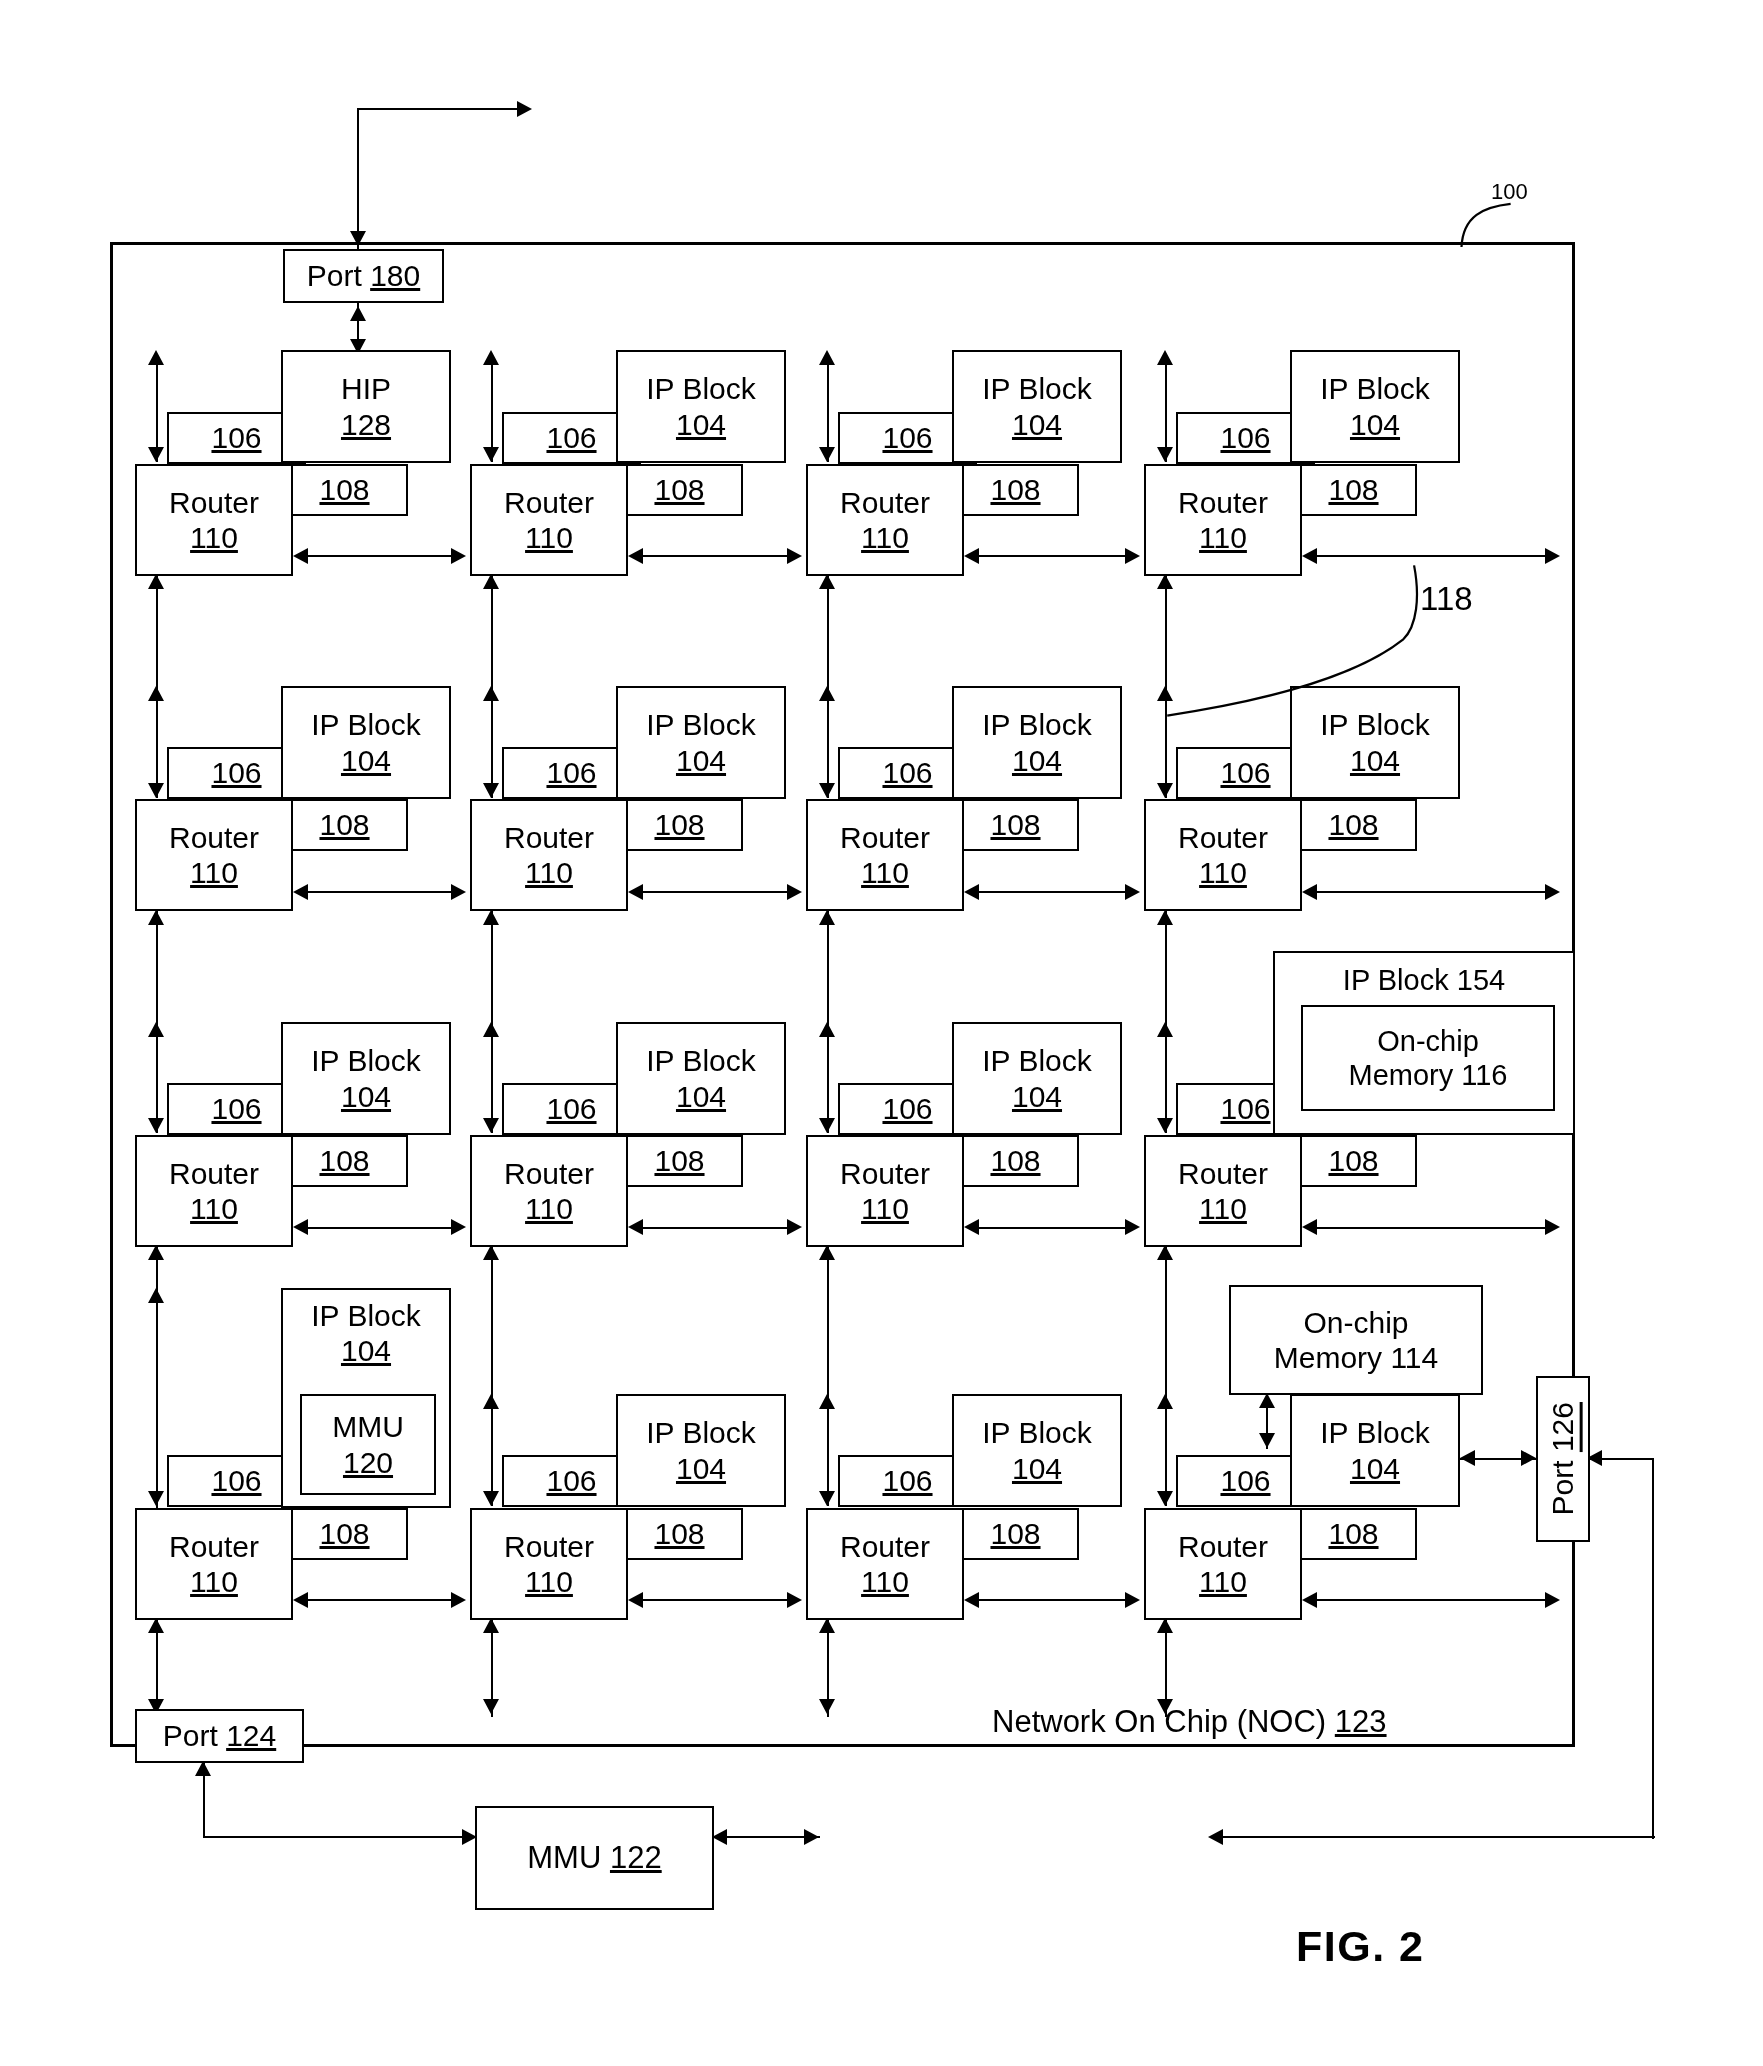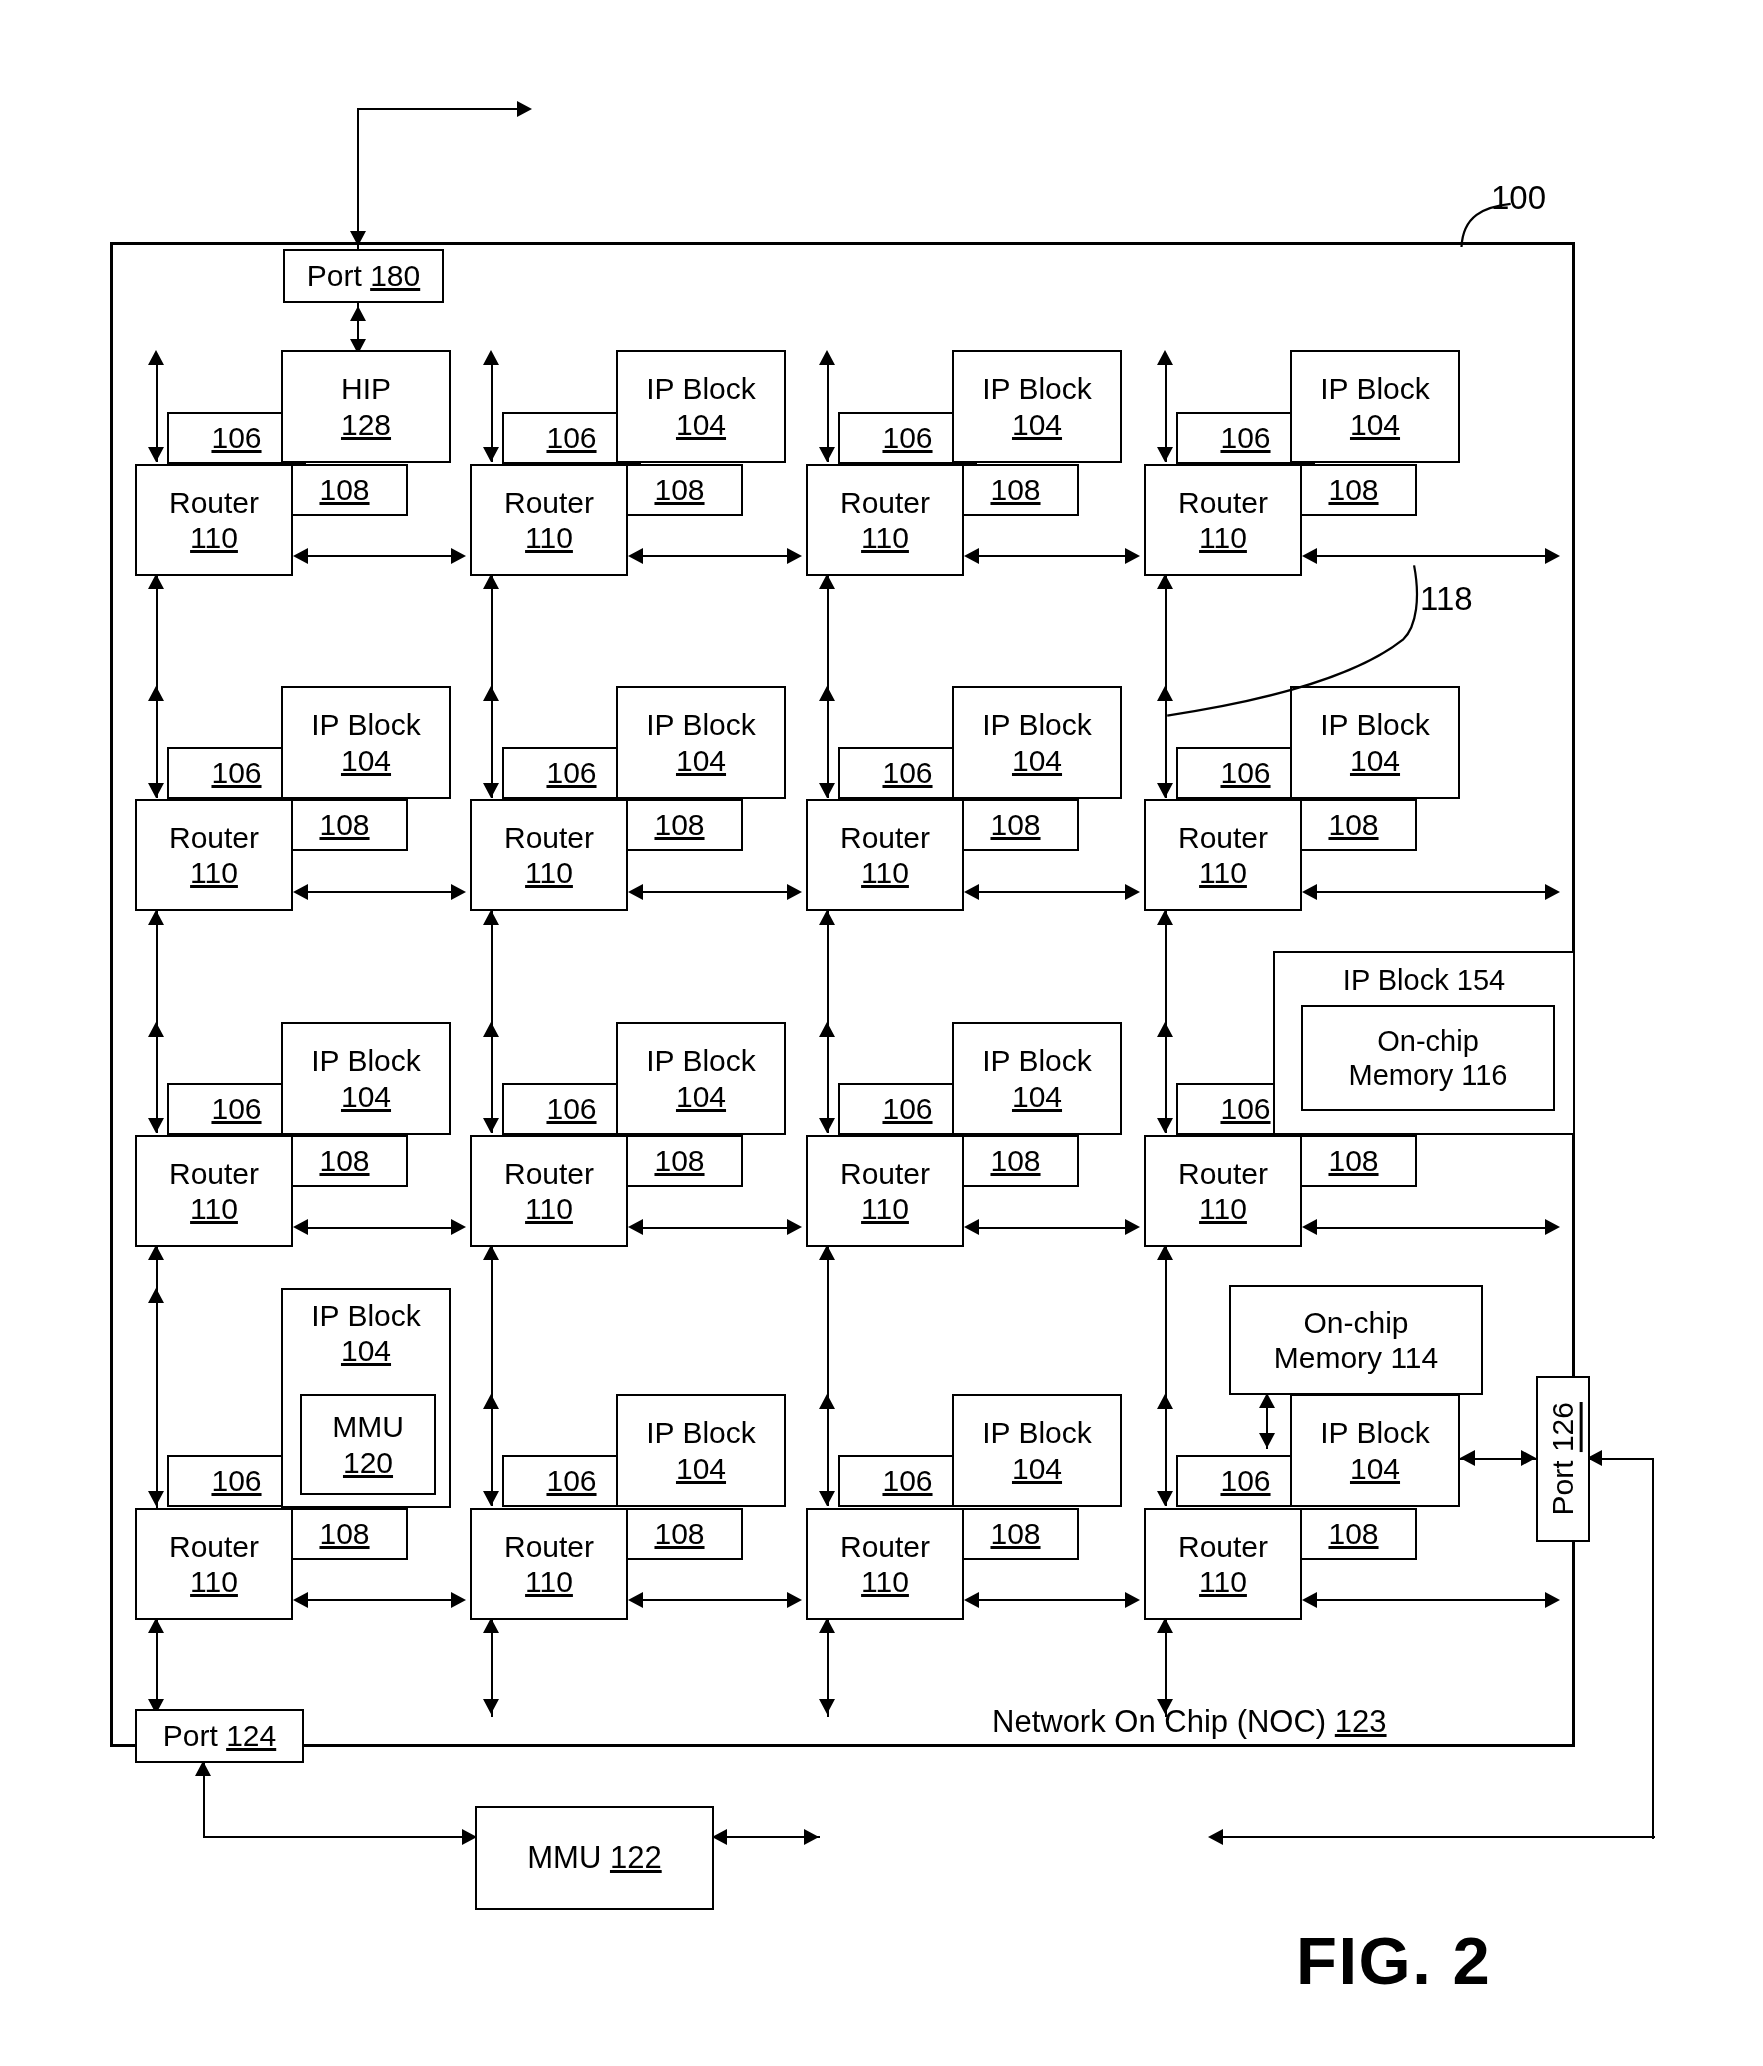--- a/index.html
+++ b/index.html
@@ -59,7 +59,7 @@
   <svg class="leader" style="left:1439px;top:186px;width:112px;height:67px;" viewBox="0 0 150 90" width="112" height="67">
     <path d="M 30 82 C 32 40, 60 28, 96 24" stroke="#000" stroke-width="3" fill="none"></path>
   </svg>
-  <div class="lbl" style="left:1491px;top:179px;font-size:33px;text-align:right;">100</div>
+  <div class="lbl" style="left:1491px;top:179px;font-size:22px;text-align:right;">100</div>
 
   <div class="box lay3" style="left:283px;top:249px;width:161px;height:54px;font-size:30px;">
     <span class="ln">Port&nbsp;<span class="u">180</span></span>

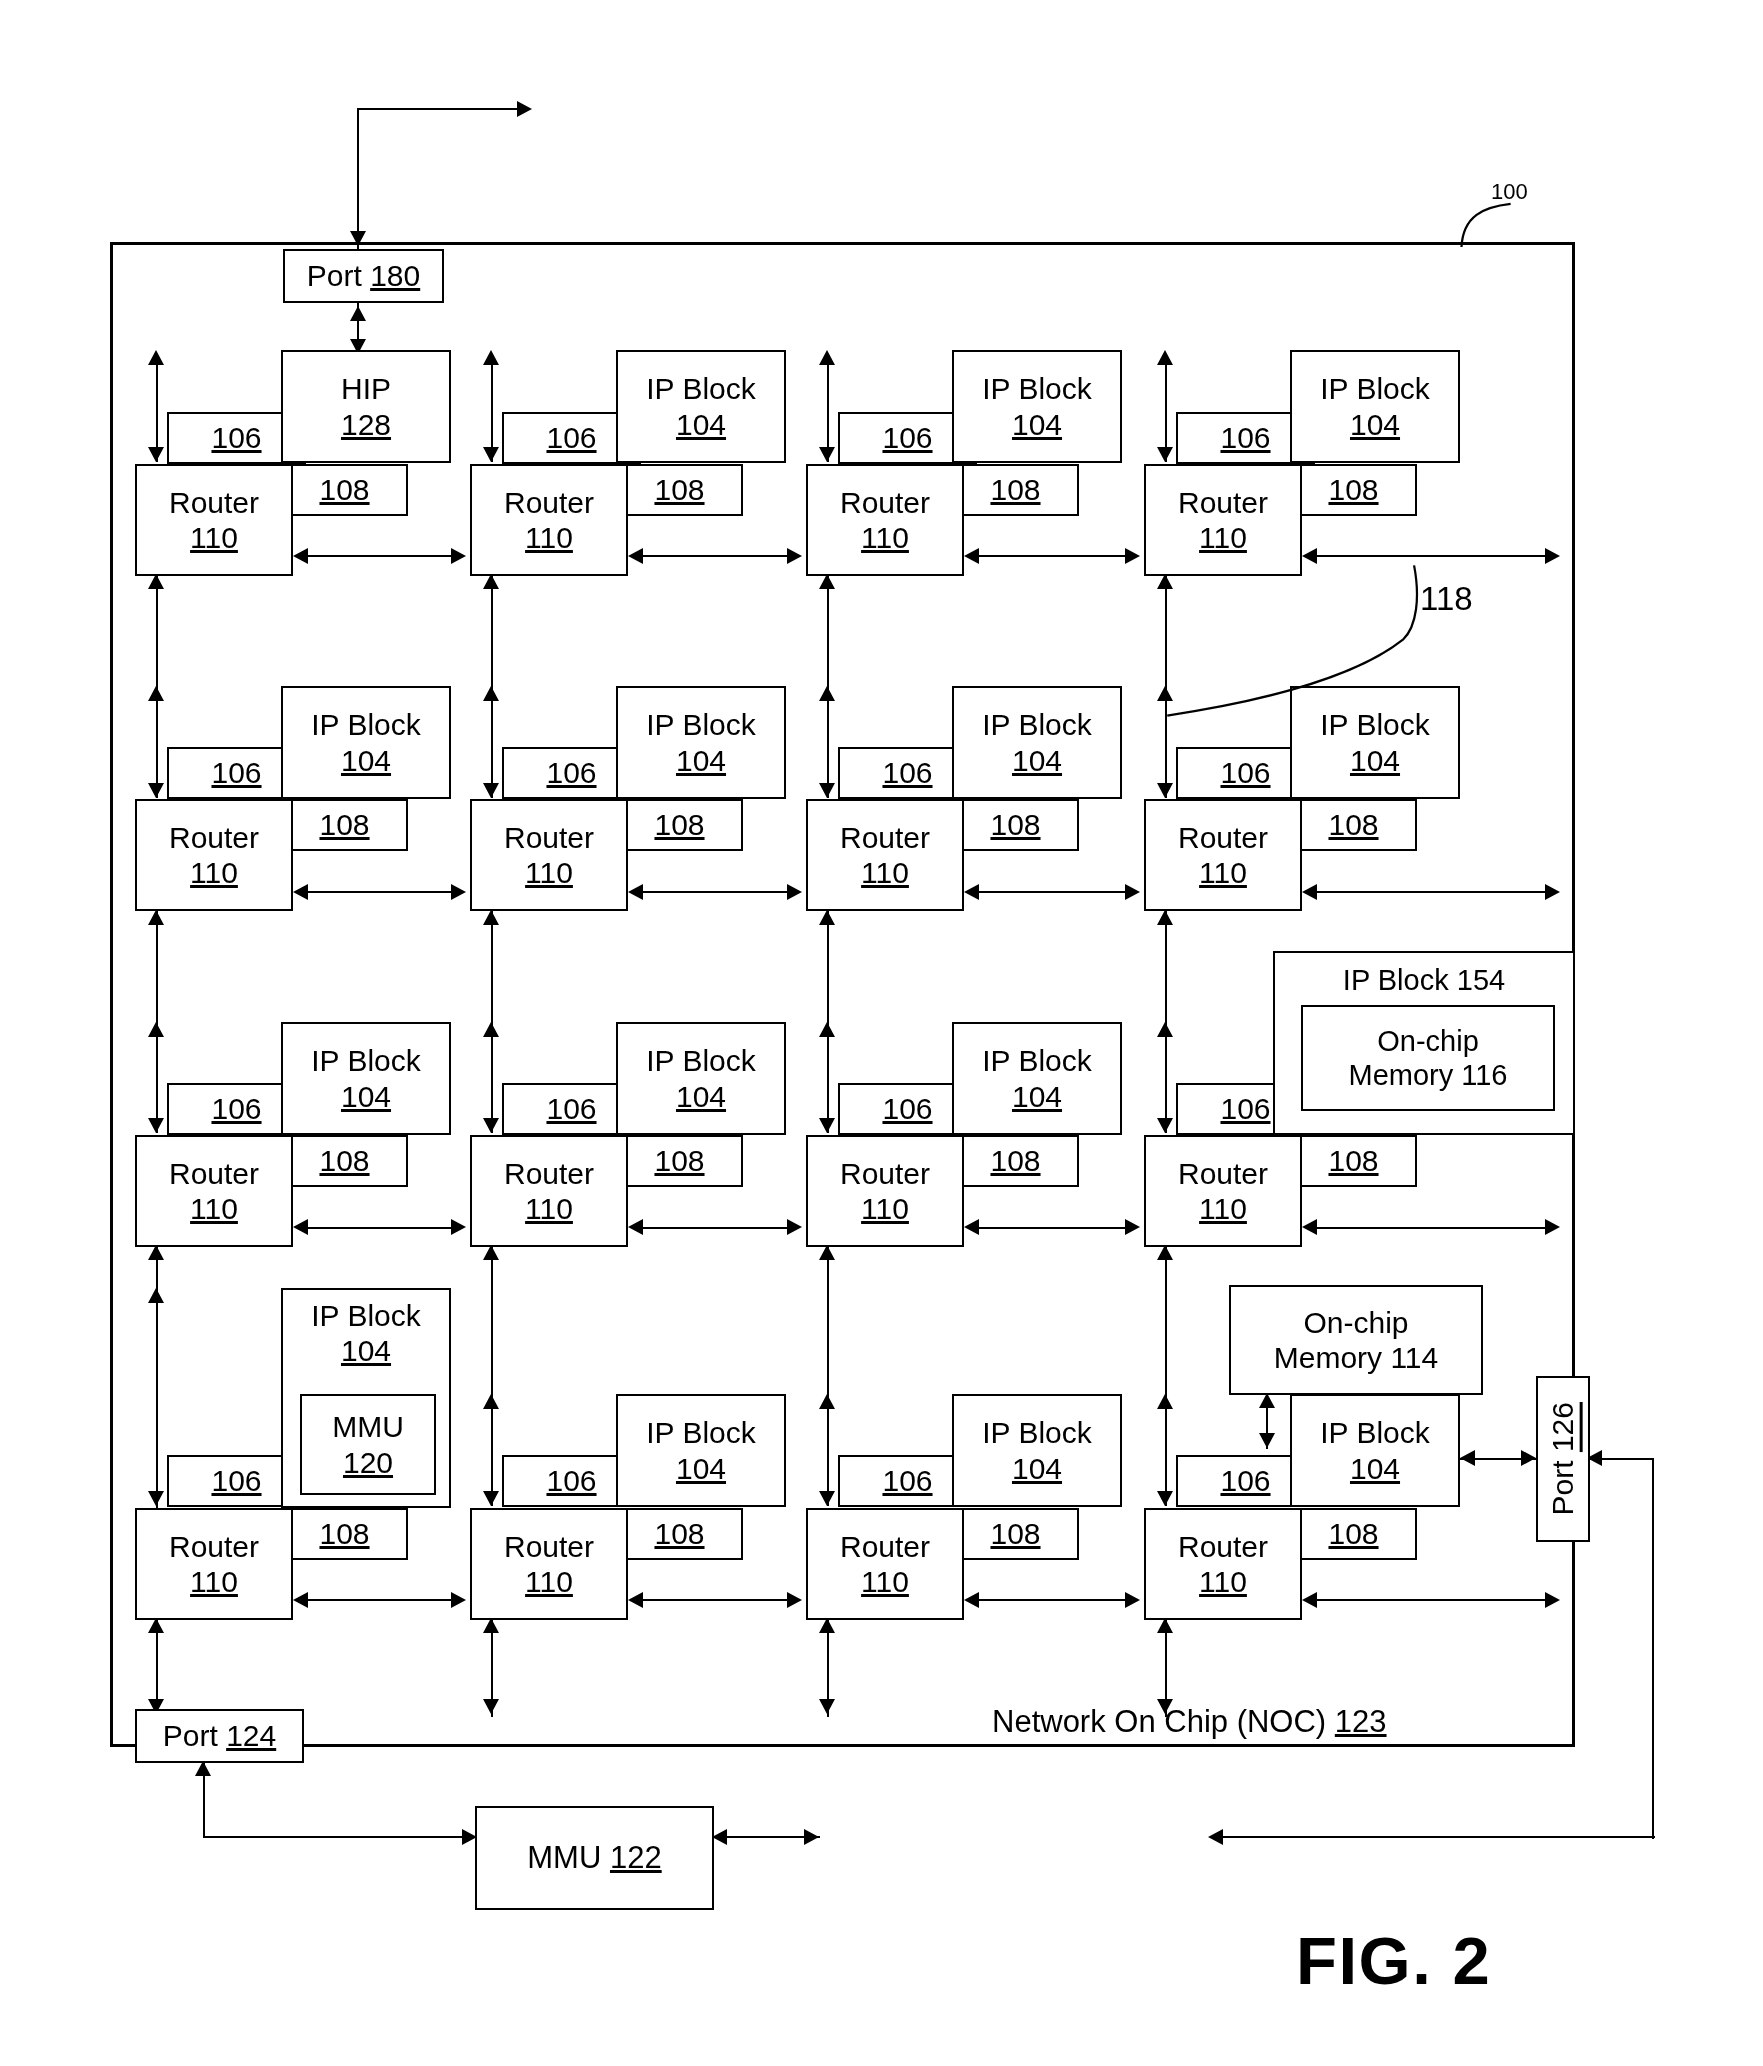--- a/index.html
+++ b/index.html
@@ -507,7 +507,7 @@
   </svg>
   <div class="lbl" style="left:1420px;top:580px;font-size:33px;">118</div>
 
-  <div class="fig-caption" style="left:1296px;top:1922px;font-size:67px;">FIG. 2</div>
+  <div class="fig-caption" style="left:1296px;top:1922px;font-size:43px;">FIG. 2</div>
 
 </div>
 

